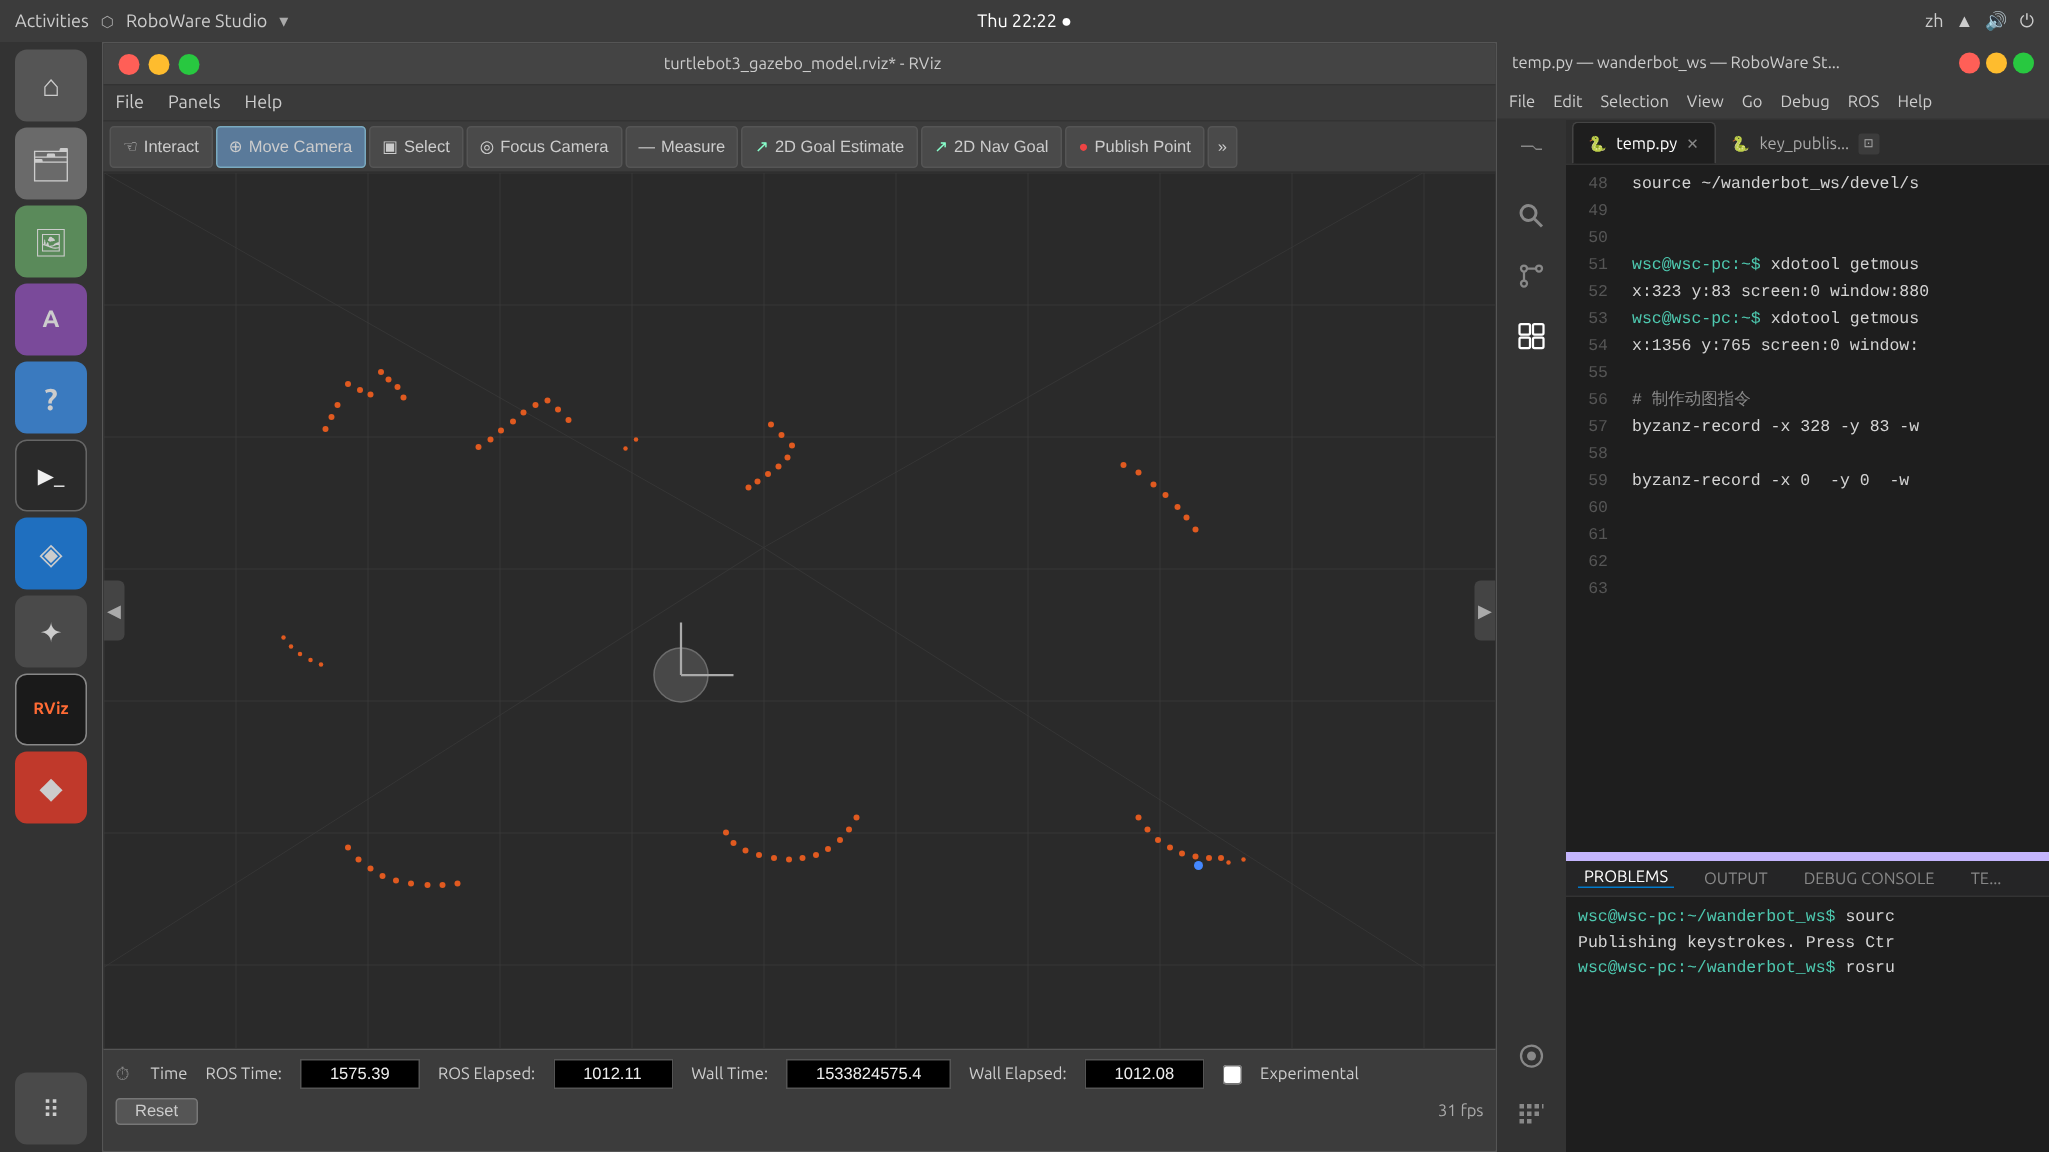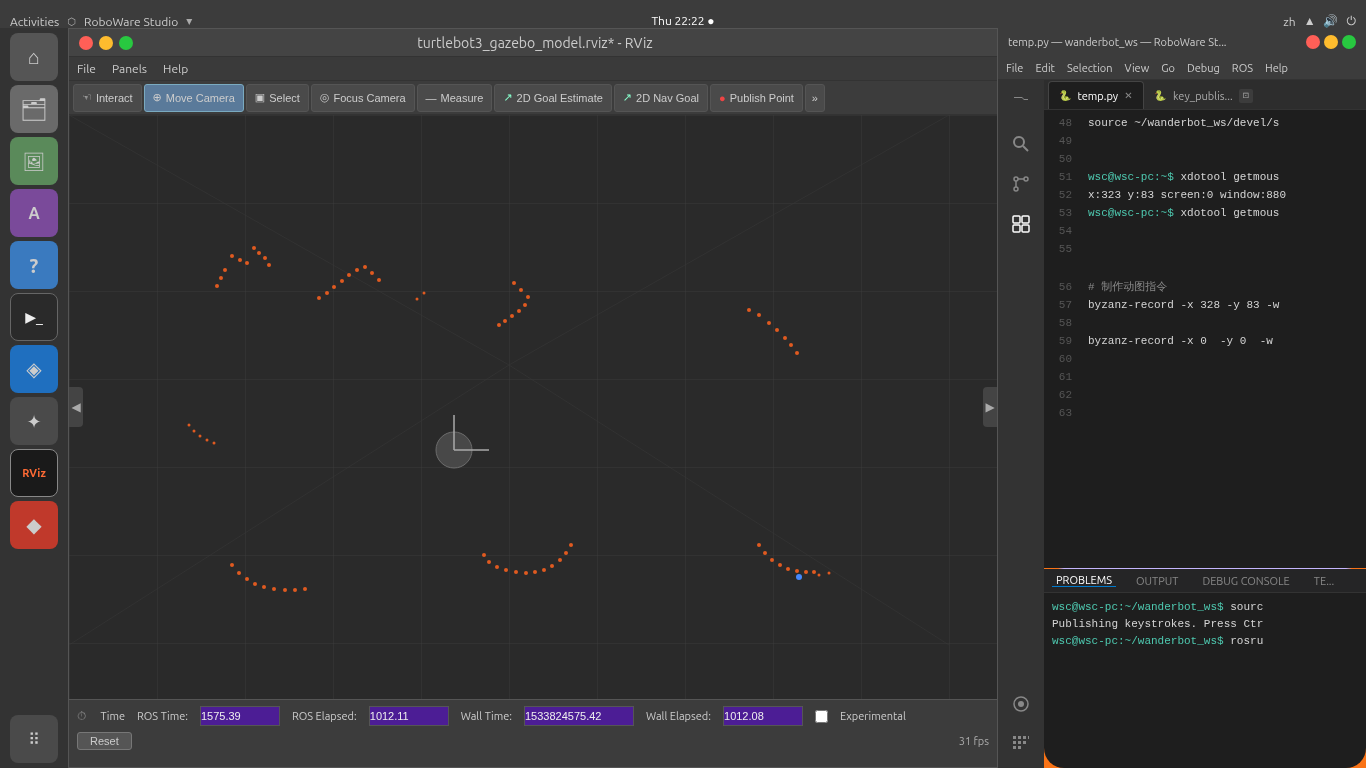--- a/index.html
+++ b/index.html
@@ -8,7 +8,7 @@
     
     .system-bar {
       width: 100%; height: 28px; background: #3c3c3c;
-      display: flex; align-items: flex-end; justify-content: space-between;
+      display: flex; align-items: center; justify-content: space-between;
       padding: 0 10px; color: #ccc; font-size: 12px;
     }
     .system-bar-left { display: flex; align-items: center; gap: 8px; }

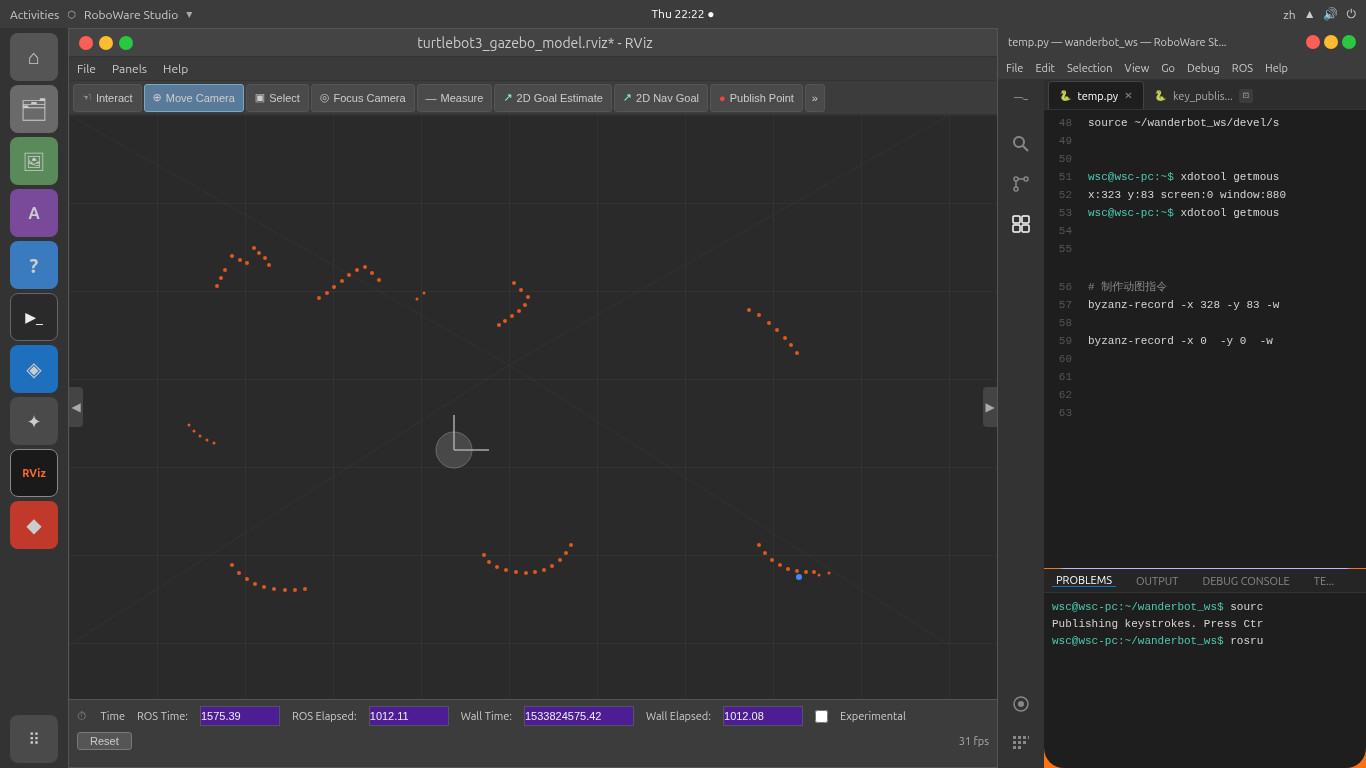--- a/index.html
+++ b/index.html
@@ -40,7 +40,7 @@
       justify-content: space-between; padding: 0 10px;
       border-bottom: 1px solid #333;
     }
-    .rviz-titlebar-title { color: #ccc; font-size: 14px; }
+    .rviz-titlebar-title { color: #ccc; font-size: 11px; }
     .titlebar-controls { display: flex; gap: 6px; }
     .titlebar-btn {
       width: 14px; height: 14px; border-radius: 50%; border: none; cursor: pointer;

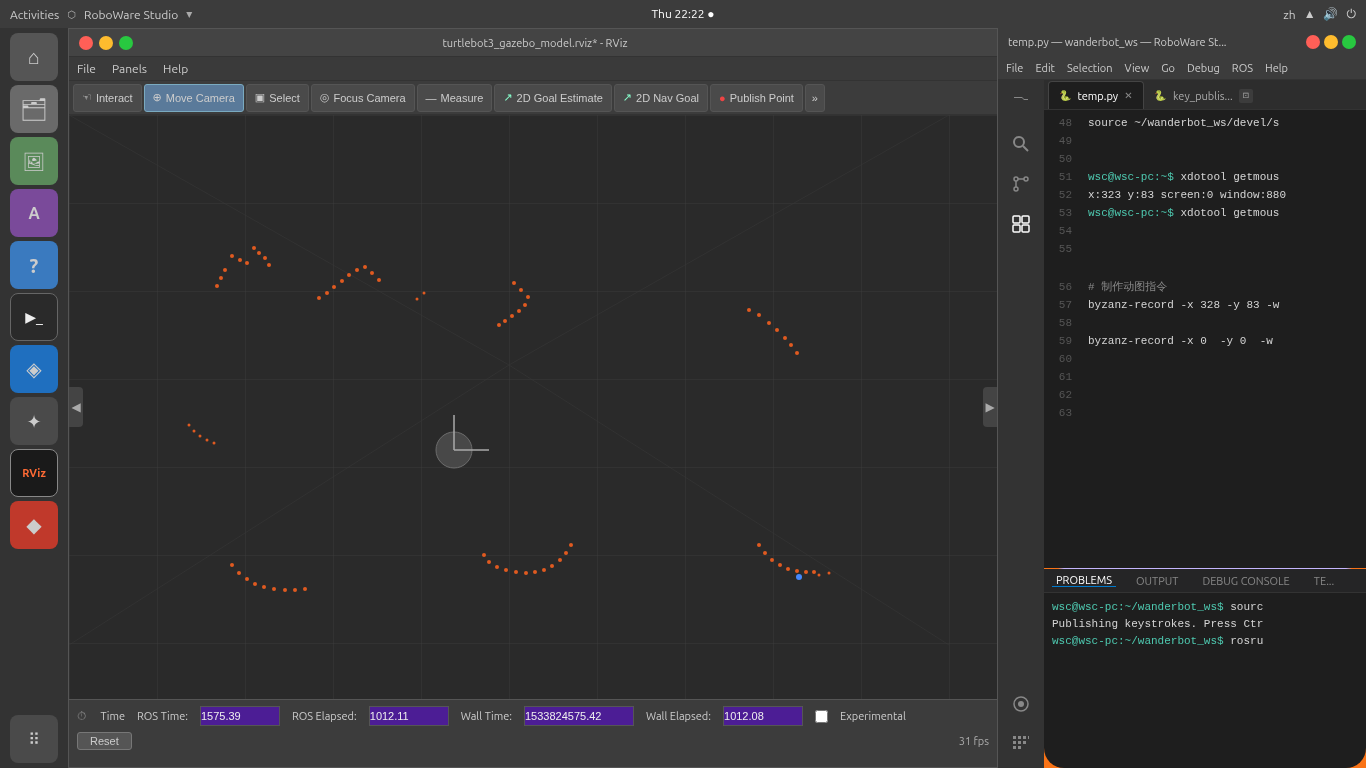--- a/index.html
+++ b/index.html
@@ -548,6 +548,7 @@
             </div>
             <div class="line">
               <span class="line-num">54</span>
+              <span class="line-content c-white">x:1356 y:765 screen:0 window:</span>
             </div>
             <div class="line">
               <span class="line-num">55</span>

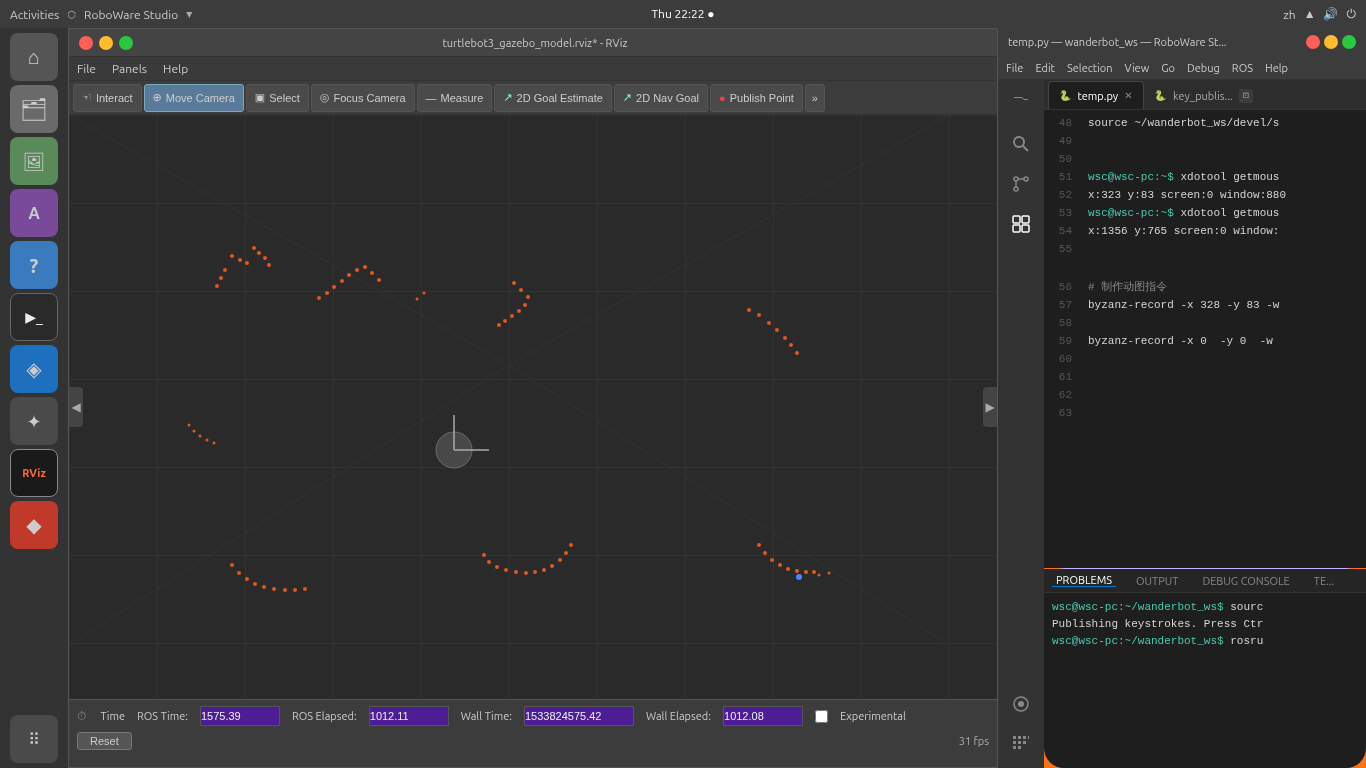--- a/index.html
+++ b/index.html
@@ -161,7 +161,7 @@
     .line-content { flex: 1; padding-left: 4px; white-space: pre; overflow: hidden; }
     .c-white { color: #d4d4d4; }
     .c-prompt { color: #4ec9b0; }
-    .c-comment { color: #888; margin-top: 20px; }
+    .c-comment { color: #888; }
 
     
     .vscode-bottom {

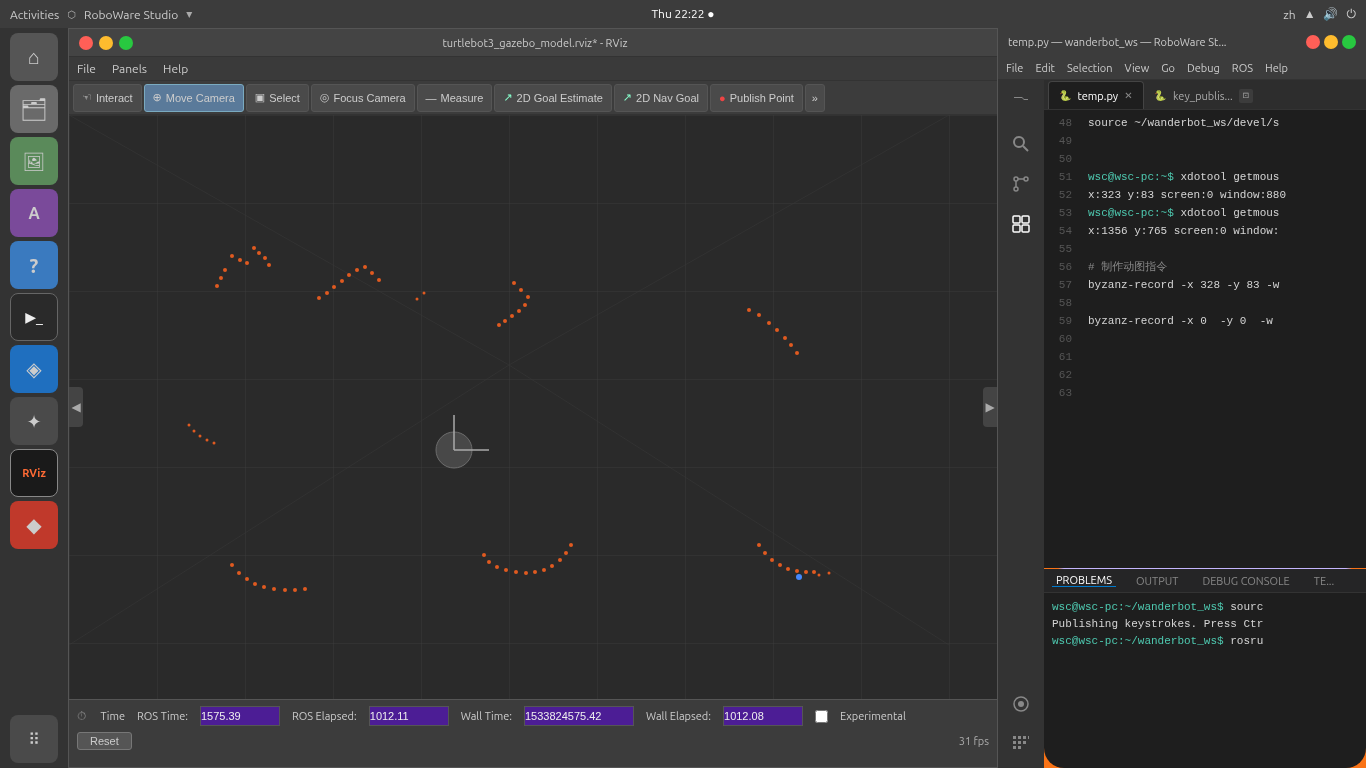--- a/index.html
+++ b/index.html
@@ -165,8 +165,8 @@
 
     
     .vscode-bottom {
-      height: 200px; background: #1e1e1e; border-top: 1px solid #c4b5fd;
-      display: flex; flex-direction: column; border-radius: 20px;
+      height: 200px; background: #1e1e1e; border-top: 6px solid #c4b5fd;
+      display: flex; flex-direction: column;
     }
     .bottom-tabs {
       height: 24px; background: #252526; display: flex; align-items: center;

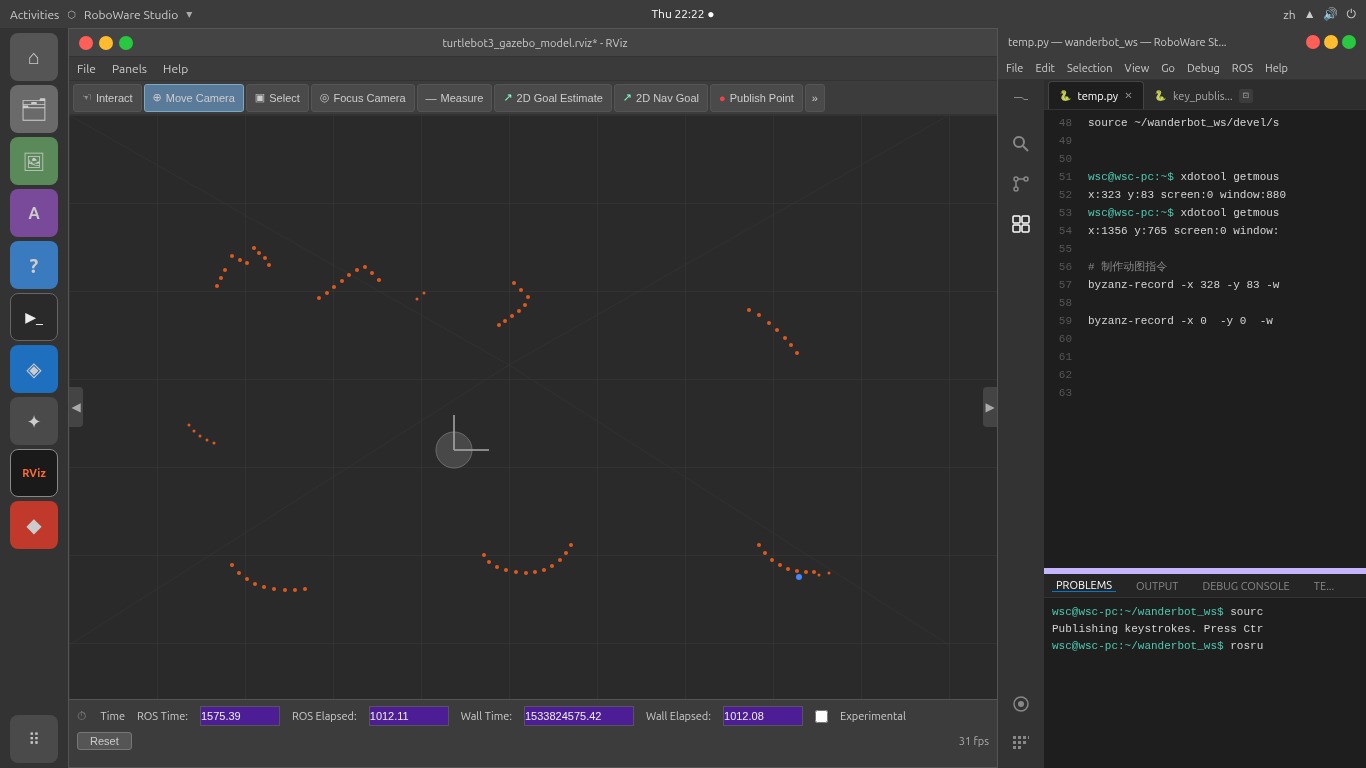--- a/index.html
+++ b/index.html
@@ -107,8 +107,8 @@
     }
     .time-label { color: #ccc; font-size: 11px; }
     .time-input {
-      background: #4c1d95; border: 1px solid #555; color: #eee;
-      padding: 2px 0; font-size: 11px; width: 90px; height: 20px;
+      background: #000000; border: 1px solid #555; color: #eee;
+      padding: 2px 19px; font-size: 11px; width: 90px; height: 20px;
     }
     .time-check { accent-color: #7aaac0; }
     .time-bar-bottom { display: flex; align-items: center; justify-content: space-between; }

